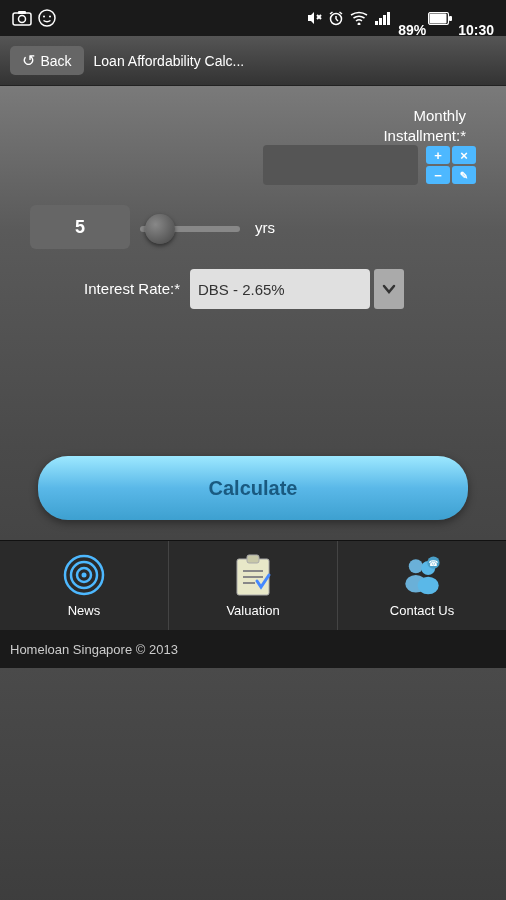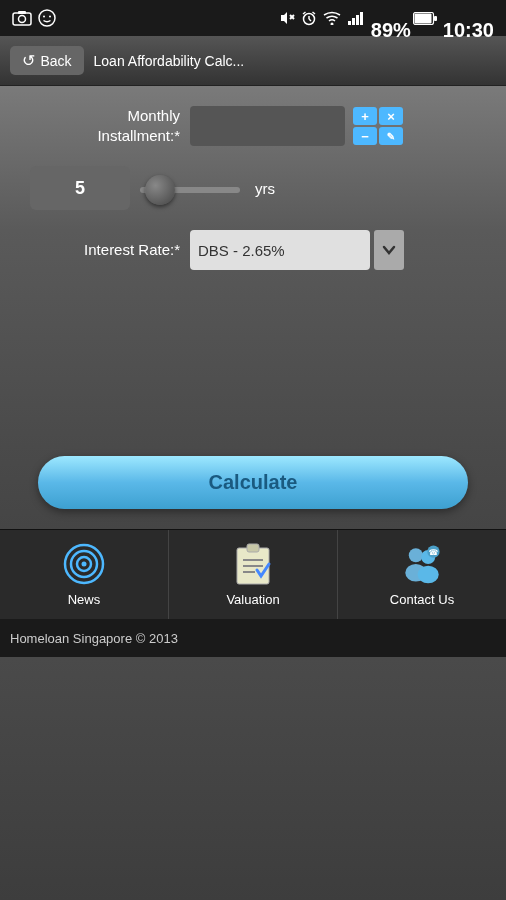--- a/index.html
+++ b/index.html
@@ -34,7 +34,7 @@
 
     .status-text {
       color: white;
-      font-size: 20px;
+      font-size: 14px;
       font-weight: bold;
       margin-top: 24px;
     }

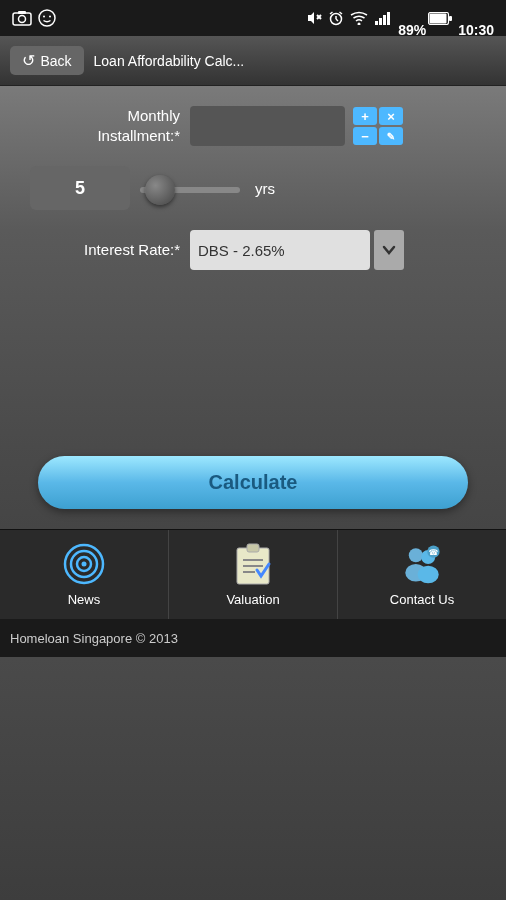--- a/index.html
+++ b/index.html
@@ -330,7 +330,8 @@
     }
 
     .form-row.installment-row {
-      align-items: flex-start;
+      align-items: flex-end;
+      flex-direction: column;
     }
   </style>
 </head>

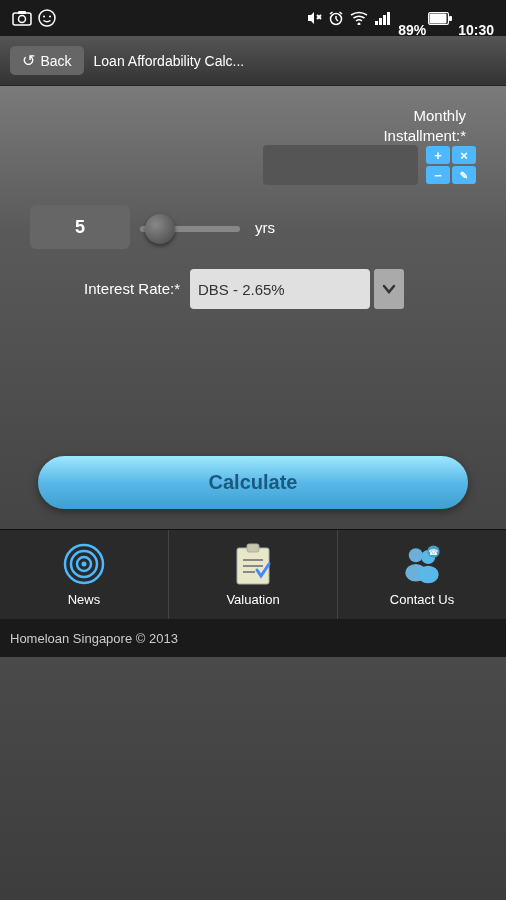--- a/index.html
+++ b/index.html
@@ -241,7 +241,7 @@
 
     .calculate-btn {
       width: 430px;
-      height: 53px;
+      height: 64px;
       background: linear-gradient(180deg, #9de8ff 0%, #5ab8e8 50%, #3da0d0 100%);
       border: none;
       border-radius: 30px;

